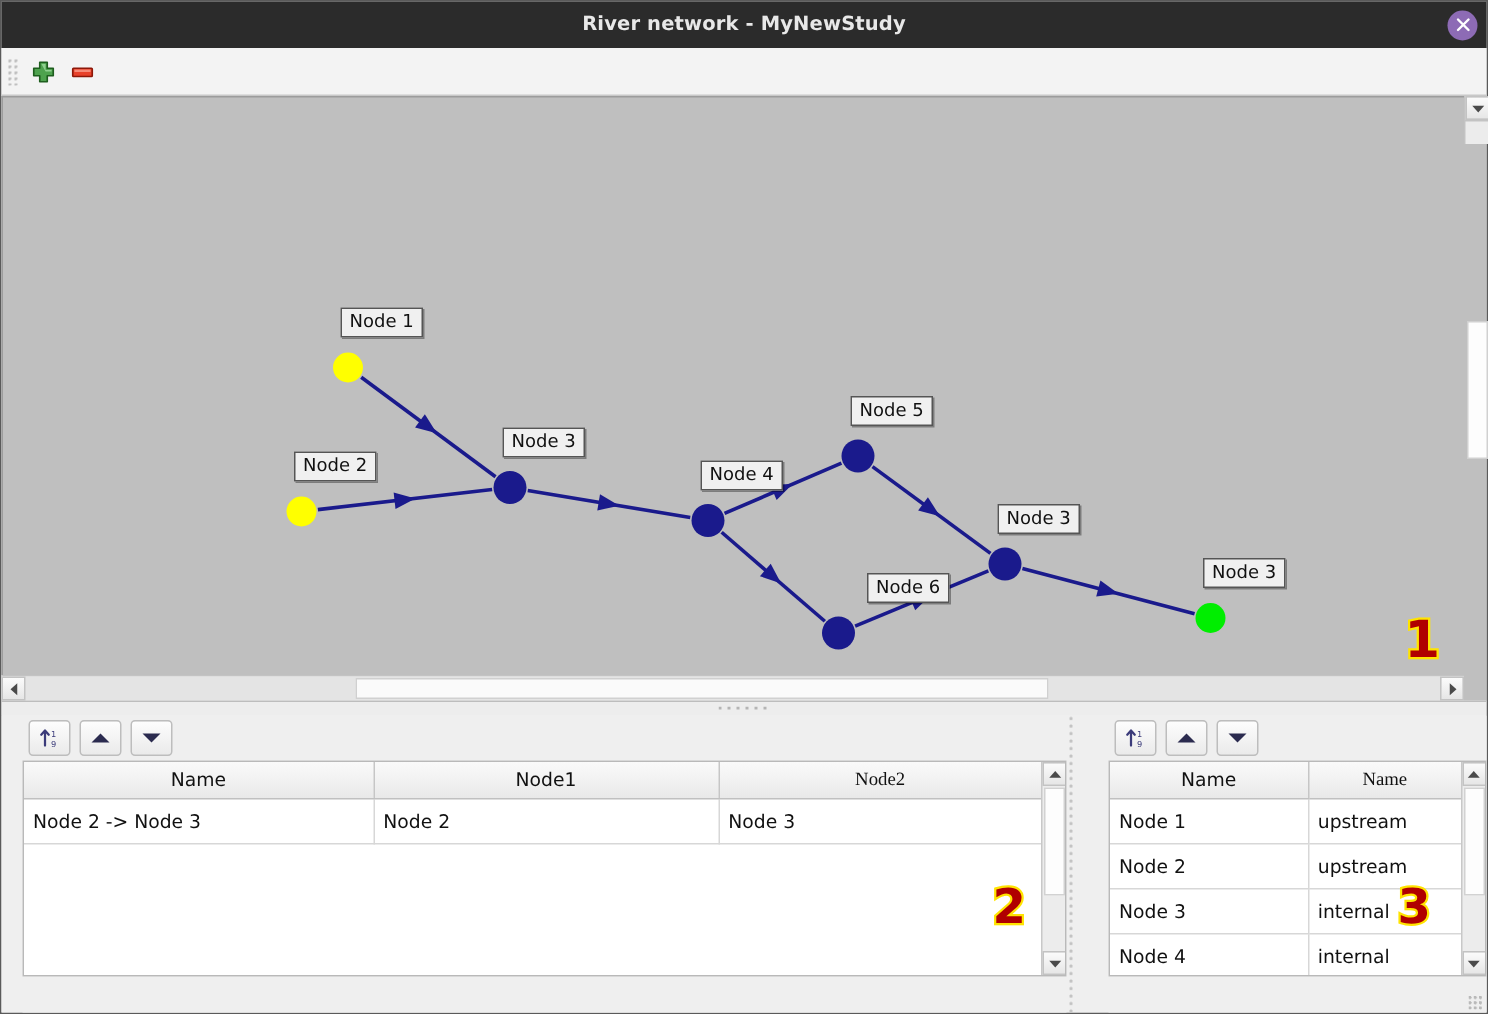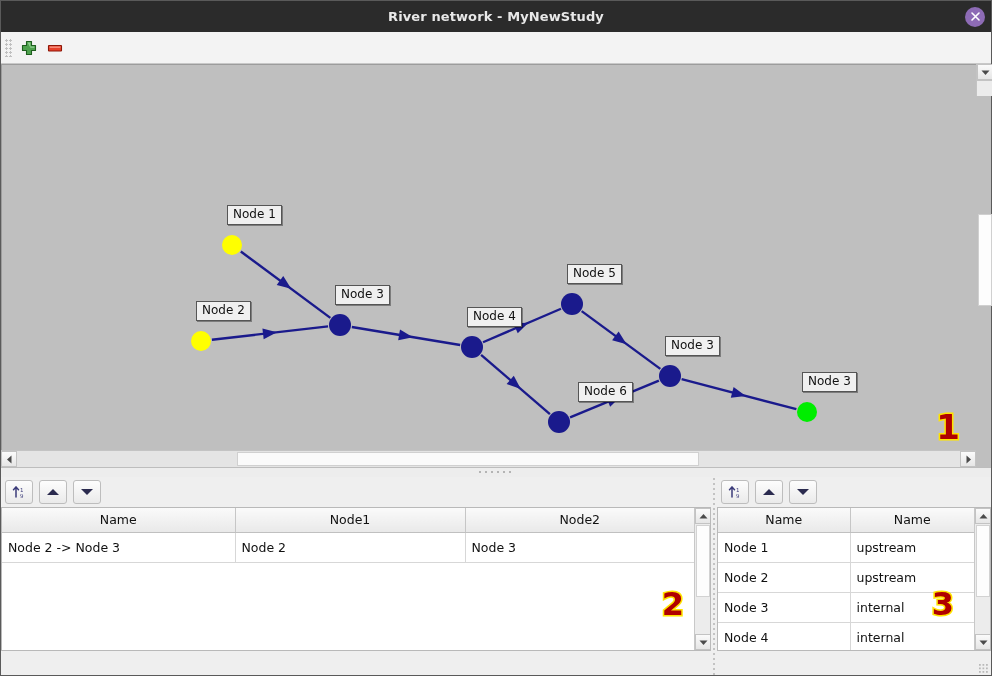--- a/index.html
+++ b/index.html
@@ -178,7 +178,7 @@
     padding: 0;
     min-height: 0;
   }
-  .pane { display:flex; flex-direction: column; min-width:0; }
+  .pane { display:flex; flex-direction: column; min-width:0;padding-left:14px; }
   .pane.left { flex: 0 0 710px; }
   .pane.vsep { flex: 0 0 6px;
     background-image: radial-gradient(circle at 3px 2px, #c3c3c3 1px, transparent 1.2px);

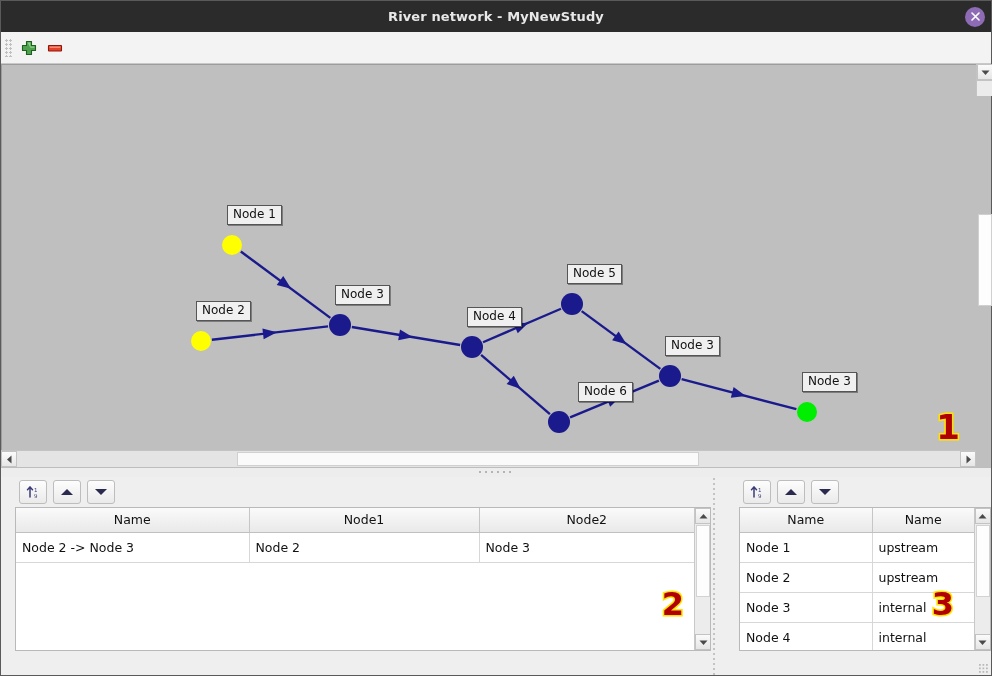--- a/index.html
+++ b/index.html
@@ -231,7 +231,7 @@
     color: #111;
     text-align: center;
   }
-  table.grid th:last-child { border-right: none; }
+  table.grid th:last-child { border-right: none; font-family: Liberation Serif, serif; }
   table.grid td {
     height: 30px;
     border-right: 1px solid #d7d7d7;

